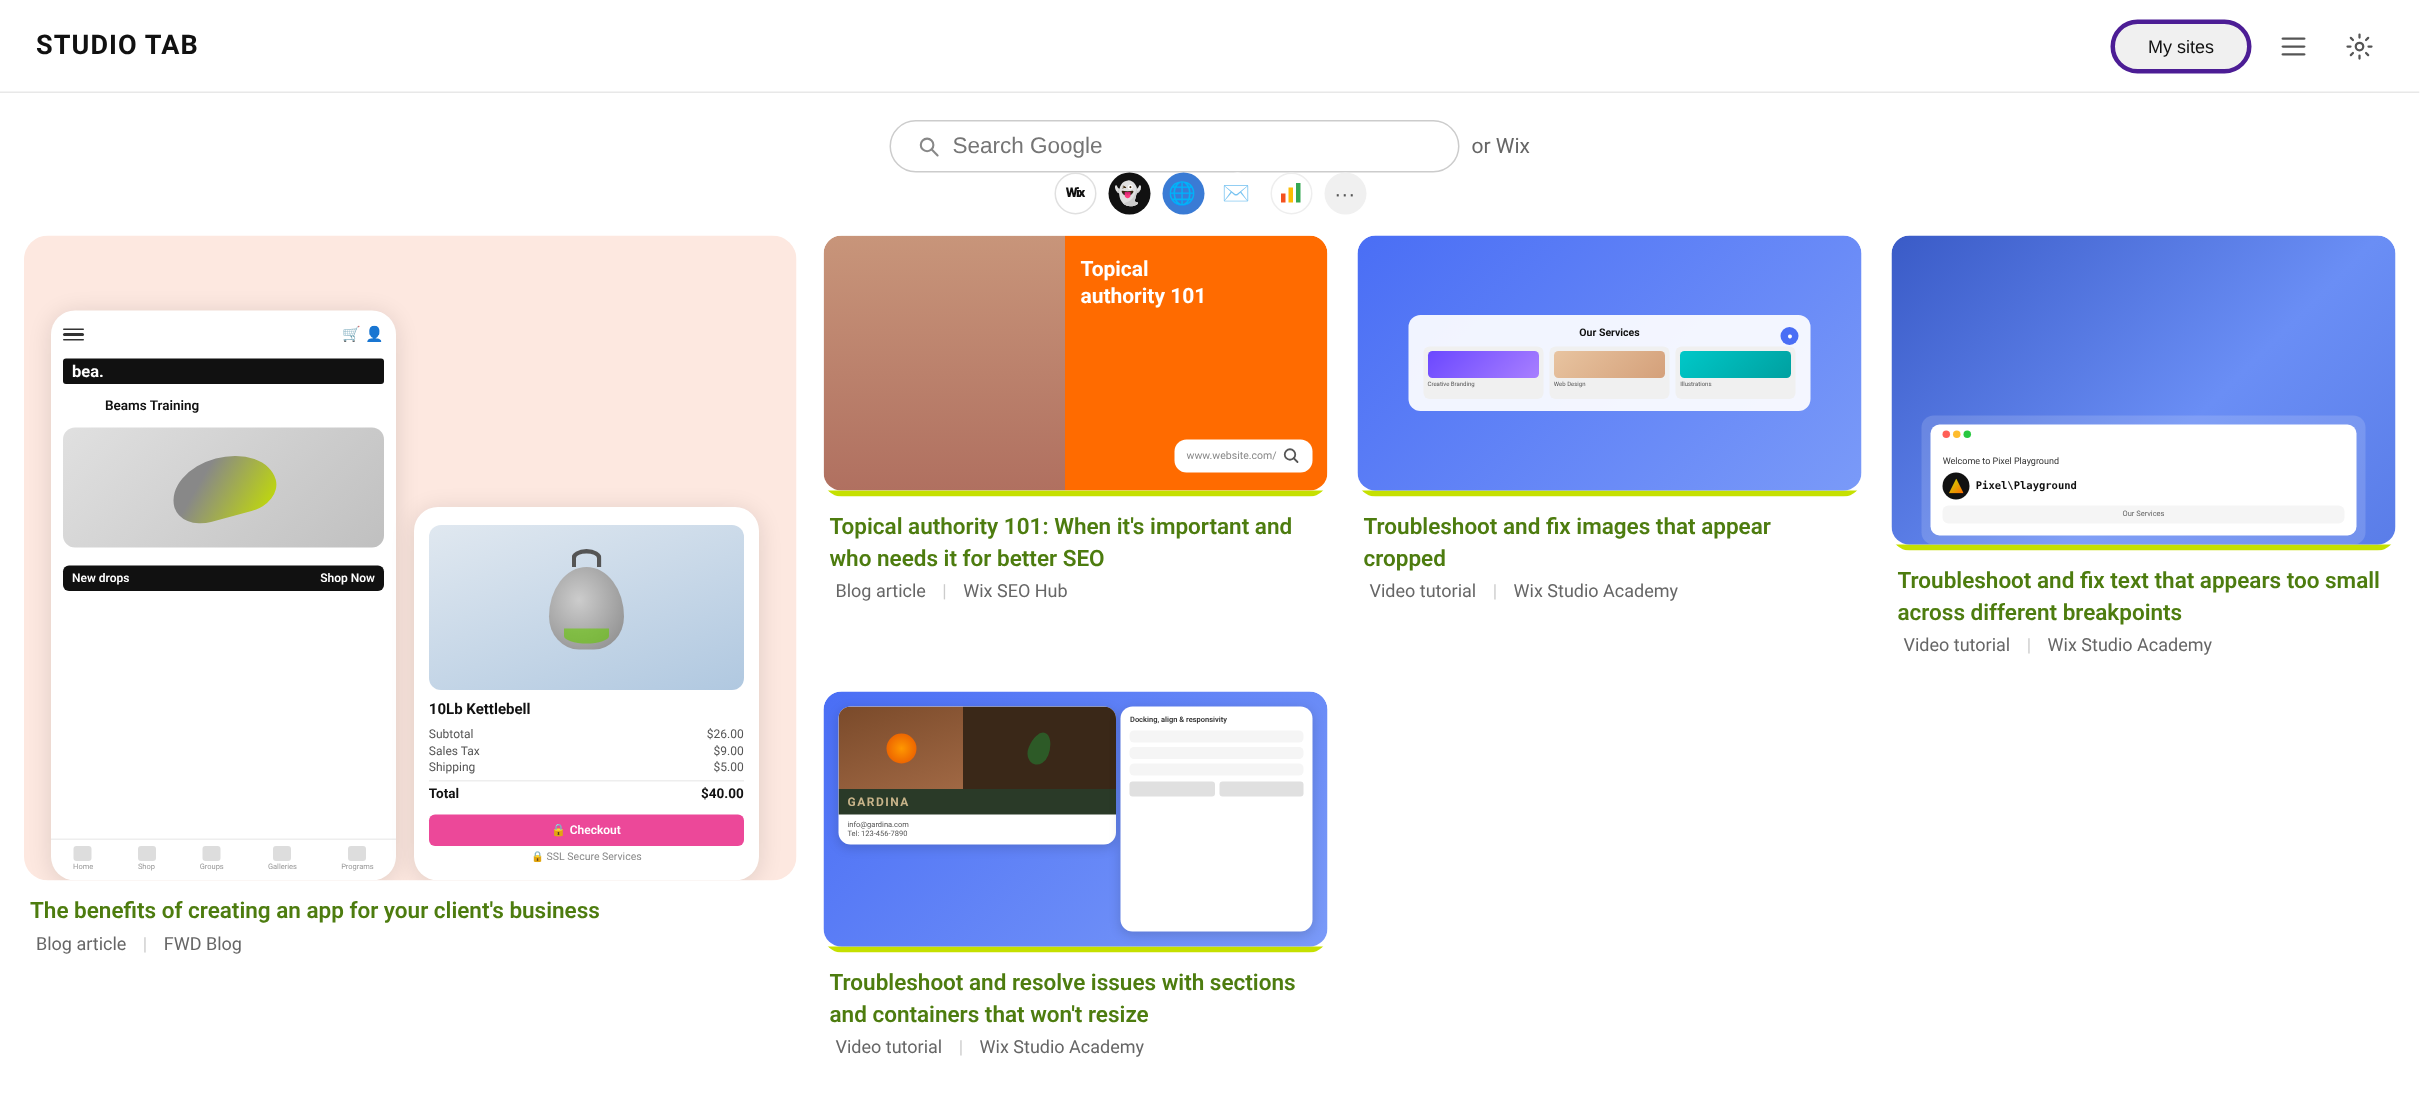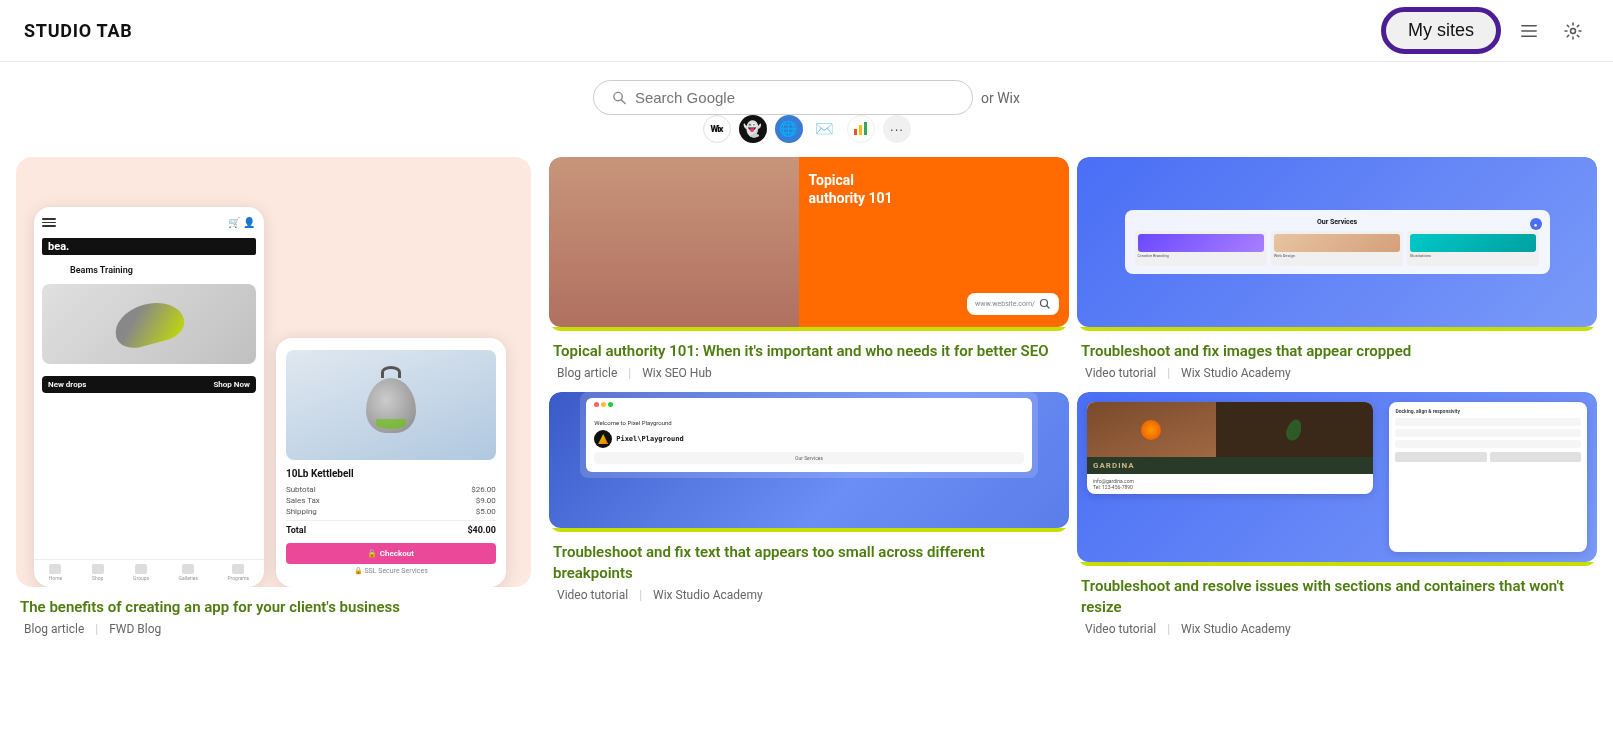--- a/index.html
+++ b/index.html
@@ -33,10 +33,10 @@
     }
     .my-sites-btn {
       background: #f0f0f0;
-      border: 5px solid #4c1d95;
+      border: 3px solid #4c1d95;
       border-radius: 50px;
       padding: 8px 22px;
-      font-size: 18px;
+      font-size: 12px;
       font-weight: 500;
       cursor: pointer;
       color: #111;

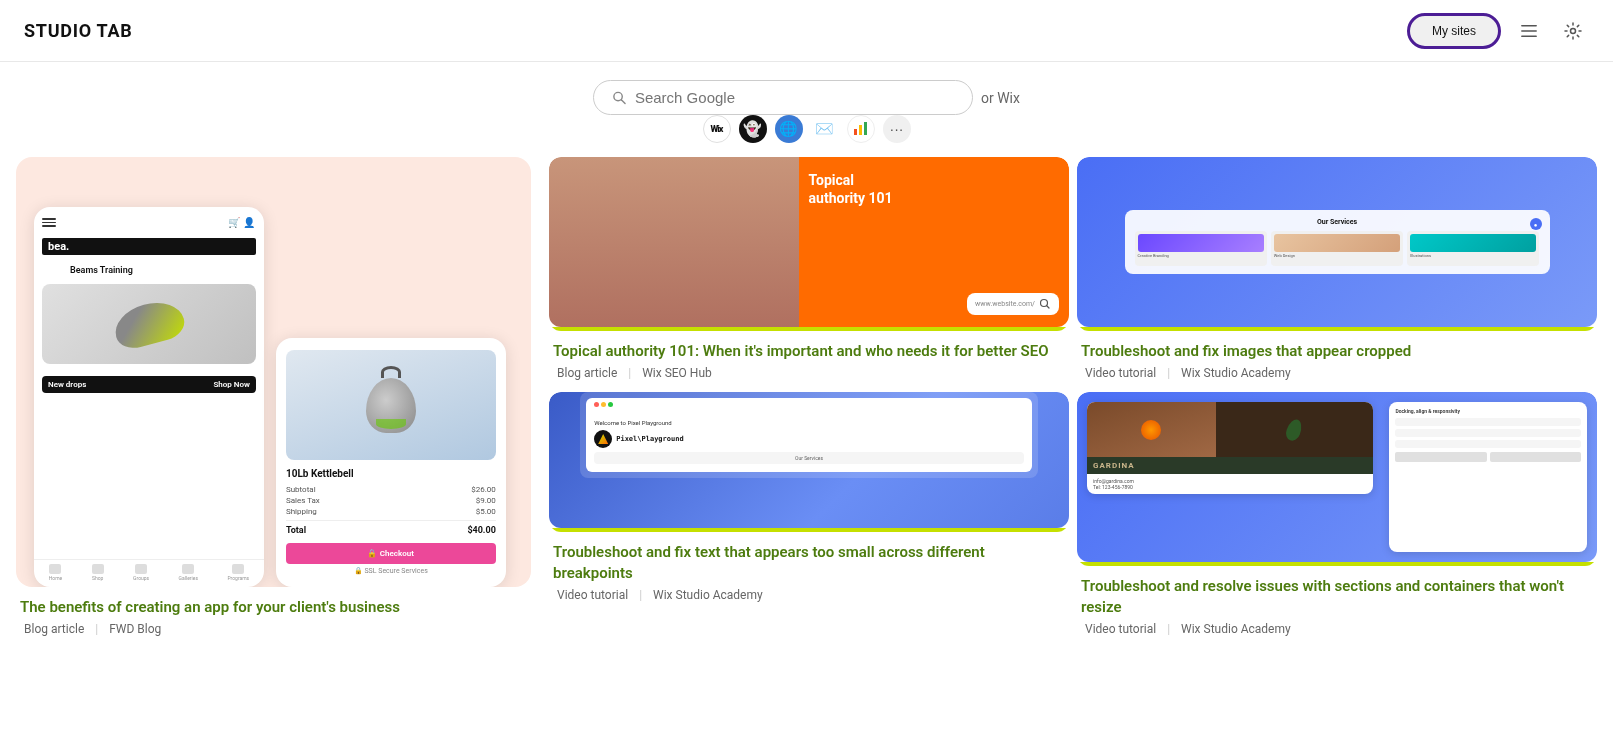--- a/index.html
+++ b/index.html
@@ -524,8 +524,8 @@
     .right-section {
       grid-column: 2 / 4;
       display: grid;
-      grid-template-columns: 1fr 1fr;
-      gap: 8px;
+      grid-template-columns: 1fr 1fr 1fr;
+      gap: 20px;
     }
 
     .article-card {

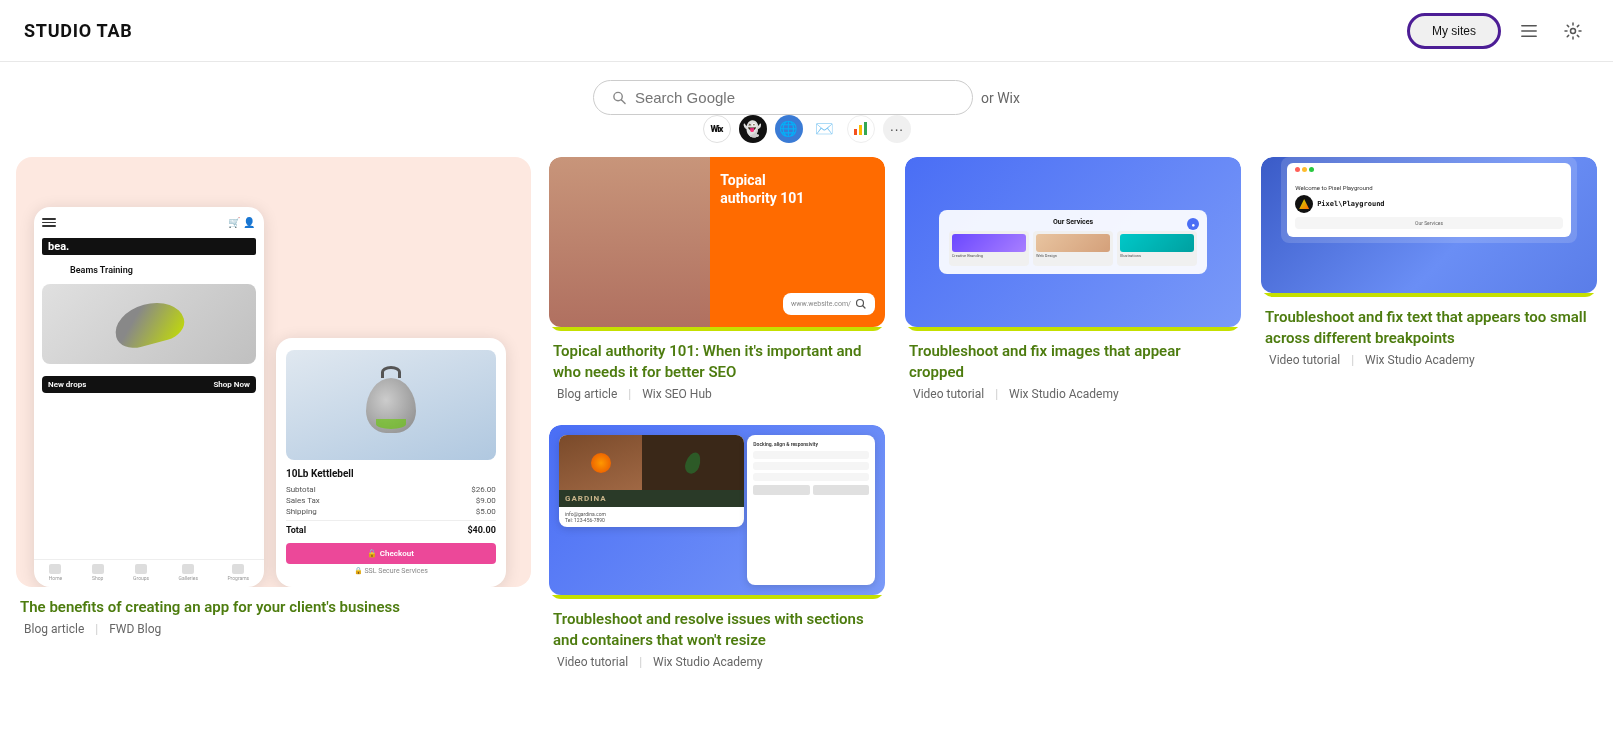--- a/index.html
+++ b/index.html
@@ -427,9 +427,9 @@
       background: linear-gradient(135deg, #3a5bc7 0%, #6a8ef5 60%, #5a7de8 100%);
       border-radius: 12px;
       width: 100%;
-      height: 136px;
-      display: flex;
-      align-items: flex-start;
+      height: 206px;
+      display: flex;
+      align-items: flex-end;
       justify-content: center;
       overflow: hidden;
       position: relative;

